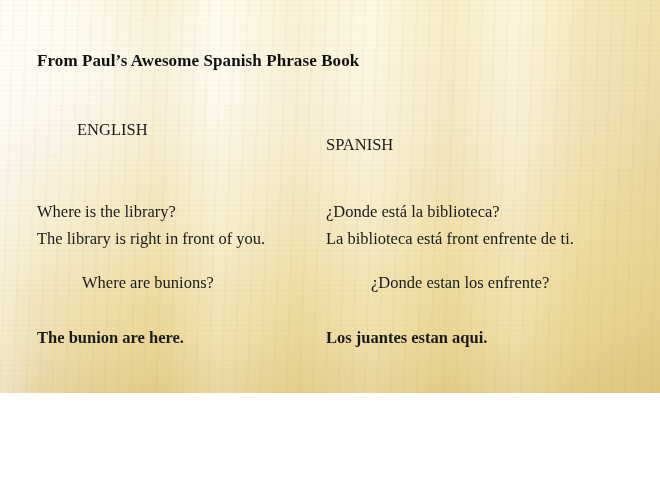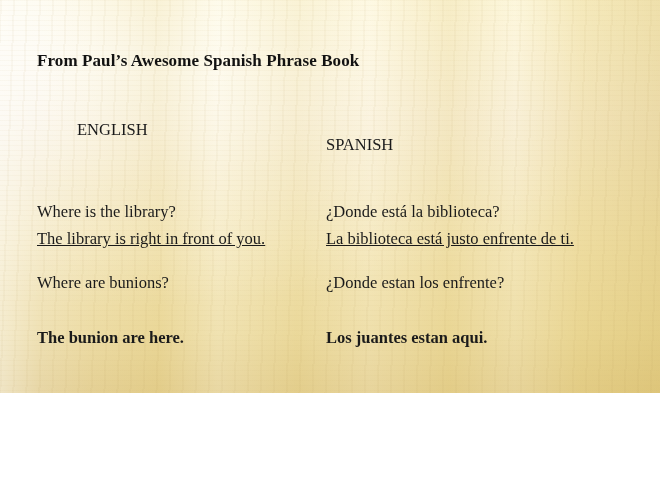--- a/index.html
+++ b/index.html
@@ -100,7 +100,7 @@
   .col-es { left: 326px; }
 
   .row0 { top: 186px; margin-top: 16px; }
-  .row1 { top: 229px; text-decoration: underline; }
+  .row1 { top: 229px; }
   .row2 { top: 273px; }
   .row3 { top: 328px; font-weight: bold; }
 

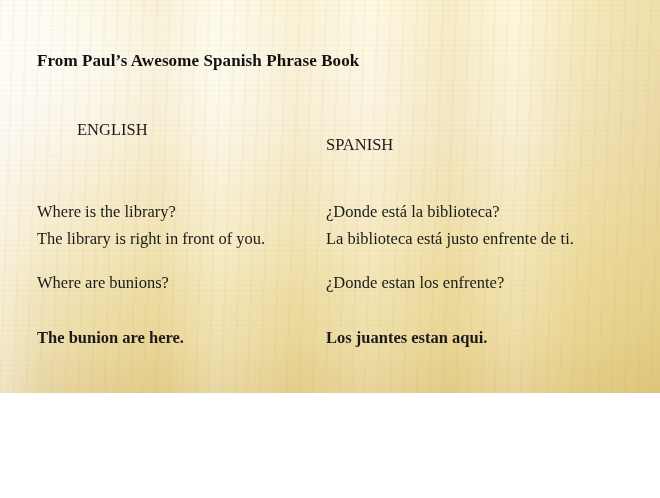--- a/index.html
+++ b/index.html
@@ -133,7 +133,7 @@
     <div class="phrase col-es row0">¿Donde está la biblioteca?</div>
 
     <div class="phrase col-en row1">The library is right in front of you.</div>
-    <div class="phrase col-es row1">La biblioteca está justo enfrente de ti.</div>
+    <div class="phrase col-es row1">La biblioteca está front enfrente de ti.</div>
 
     <div class="phrase col-en row2">Where are bunions?</div>
     <div class="phrase col-es row2">¿Donde estan los enfrente?</div>

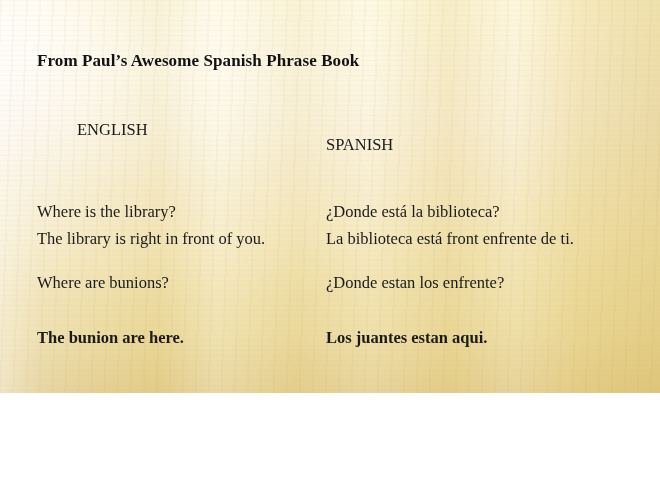--- a/index.html
+++ b/index.html
@@ -101,7 +101,7 @@
 
   .row0 { top: 186px; margin-top: 16px; }
   .row1 { top: 229px; }
-  .row2 { top: 273px; }
+  .row2 { top: 273px; margin-left: 45px; }
   .row3 { top: 328px; font-weight: bold; }
 
   #signature {

